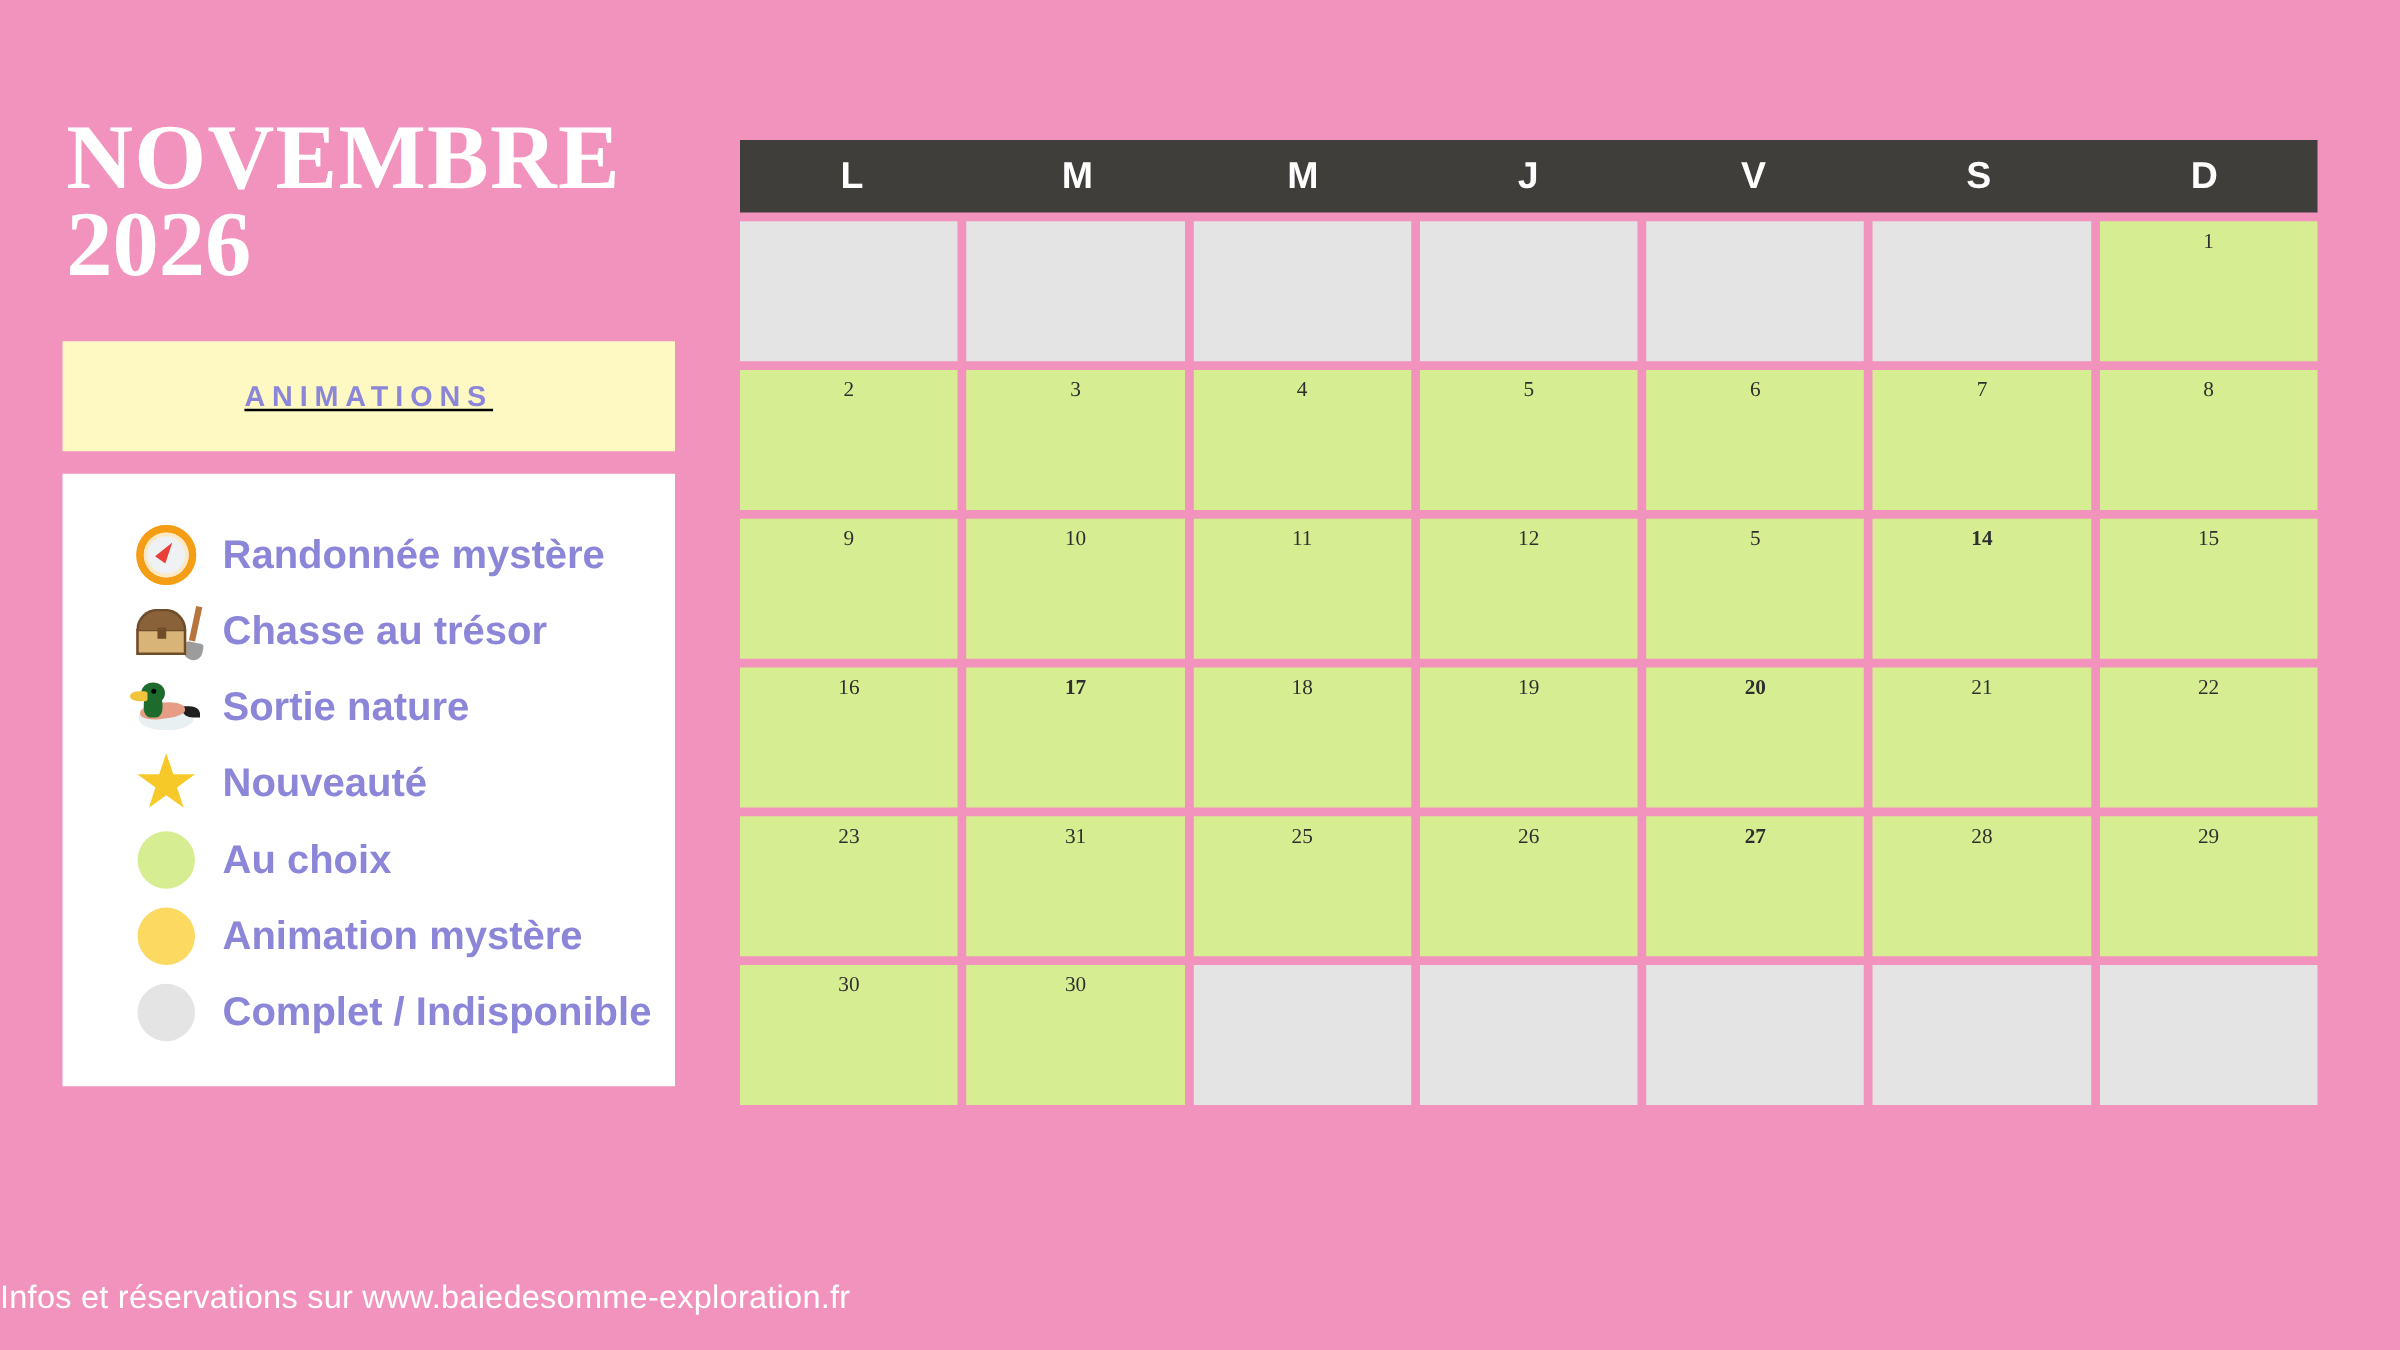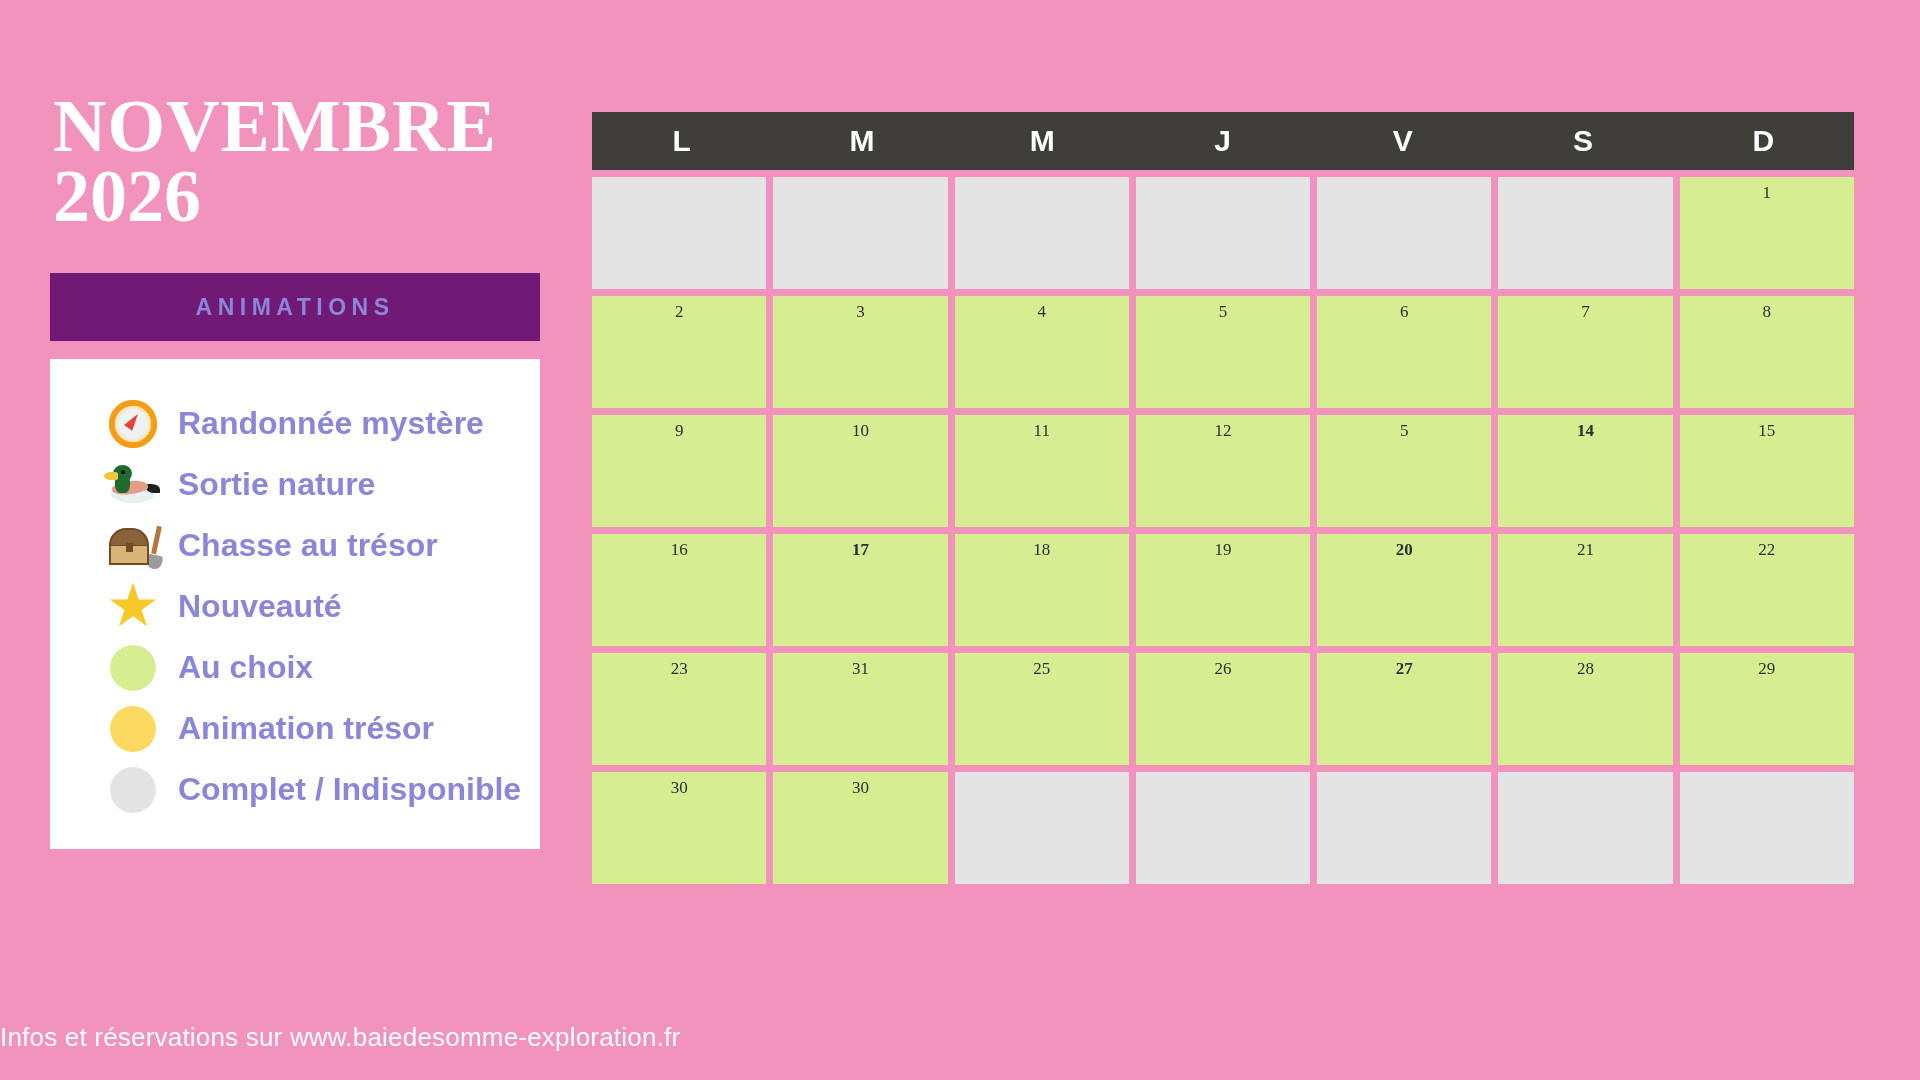--- a/index.html
+++ b/index.html
@@ -52,11 +52,12 @@
 
   .animations-box {
     margin-top: 42px;
-    background: #701a75;
-    height: 68px;
+    background: #fef9c3;
+    height: 88px;
     display: flex;
     align-items: center;
     justify-content: center;
+    text-decoration: underline;
   }
   .animations-label {
     color: #8b86d8;

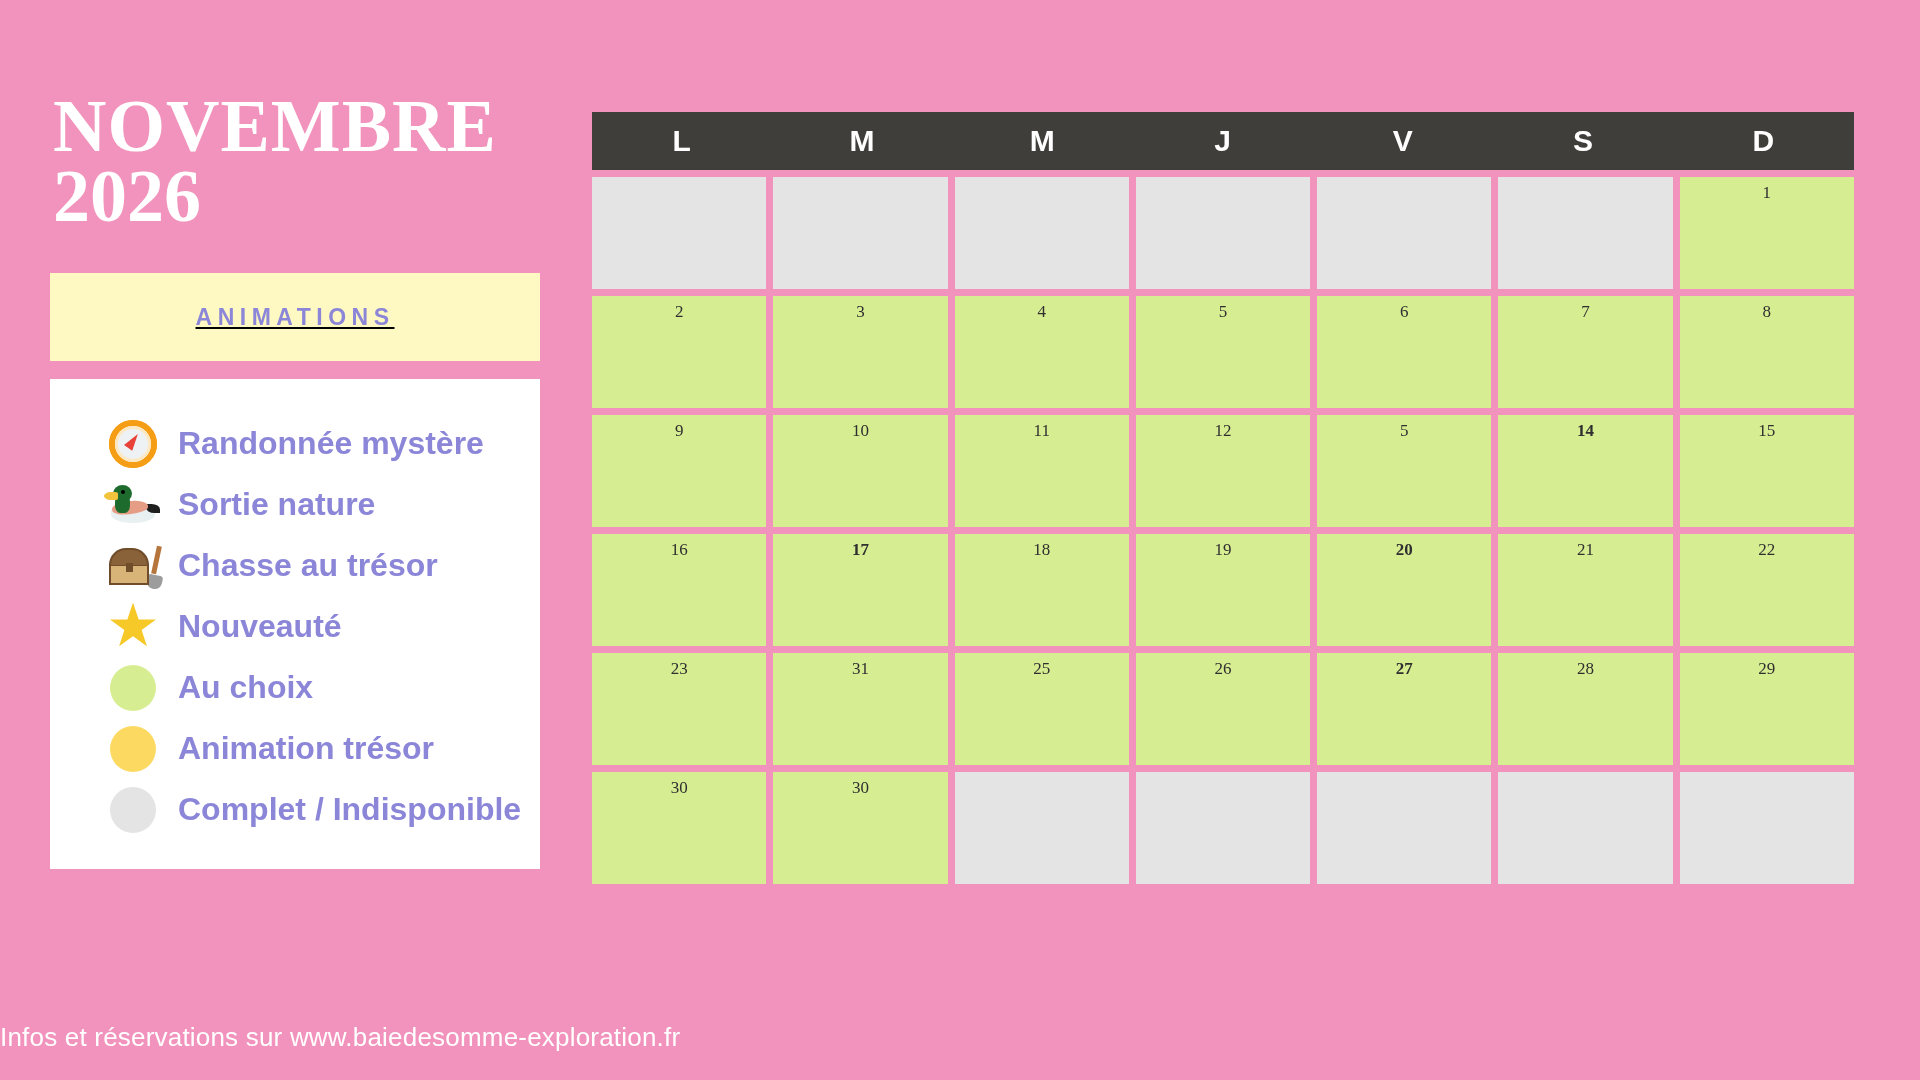--- a/index.html
+++ b/index.html
@@ -310,6 +310,19 @@
 
       <div class="legend-item">
         <span class="legend-icon">
+          <span class="gi gi-chest">
+            <span class="ch-shovel"></span>
+              <span class="ch-blade"></span>
+            <span class="ch-body"></span>
+              <span class="ch-lid"></span>
+              <span class="ch-lock"></span>
+          </span>
+        </span>
+        <span class="legend-text">Chasse au trésor</span>
+      </div>
+
+      <div class="legend-item">
+        <span class="legend-icon">
           <span class="gi gi-duck">
             <span class="dk-body"></span>
               <span class="dk-tail"></span>
@@ -325,19 +338,6 @@
 
       <div class="legend-item">
         <span class="legend-icon">
-          <span class="gi gi-chest">
-            <span class="ch-shovel"></span>
-              <span class="ch-blade"></span>
-            <span class="ch-body"></span>
-              <span class="ch-lid"></span>
-              <span class="ch-lock"></span>
-          </span>
-        </span>
-        <span class="legend-text">Chasse au trésor</span>
-      </div>
-
-      <div class="legend-item">
-        <span class="legend-icon">
           <span class="gi gi-star"></span>
         </span>
         <span class="legend-text">Nouveauté</span>

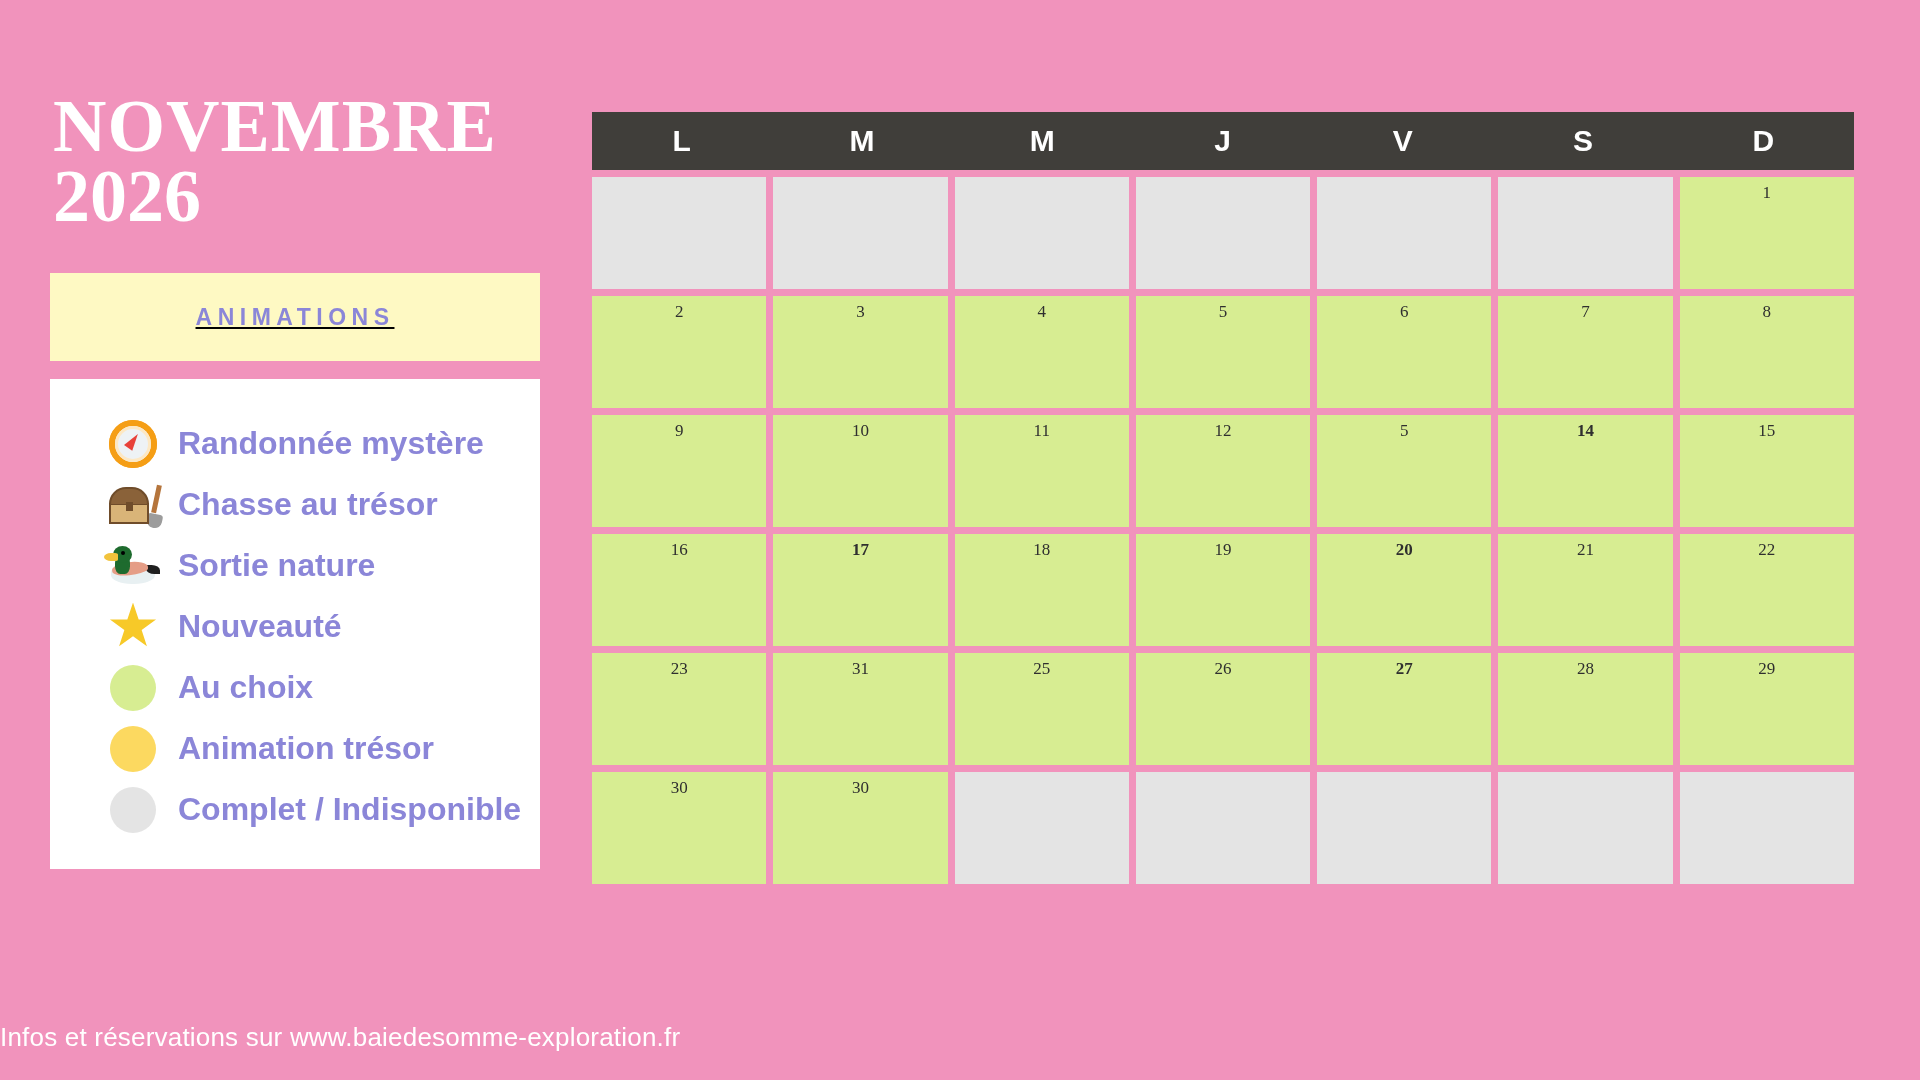--- a/index.html
+++ b/index.html
@@ -354,7 +354,7 @@
         <span class="legend-icon">
           <span class="legend-swatch" style="background:#fcd960"></span>
         </span>
-        <span class="legend-text">Animation trésor</span>
+        <span class="legend-text">Animation mystère</span>
       </div>
 
       <div class="legend-item">

